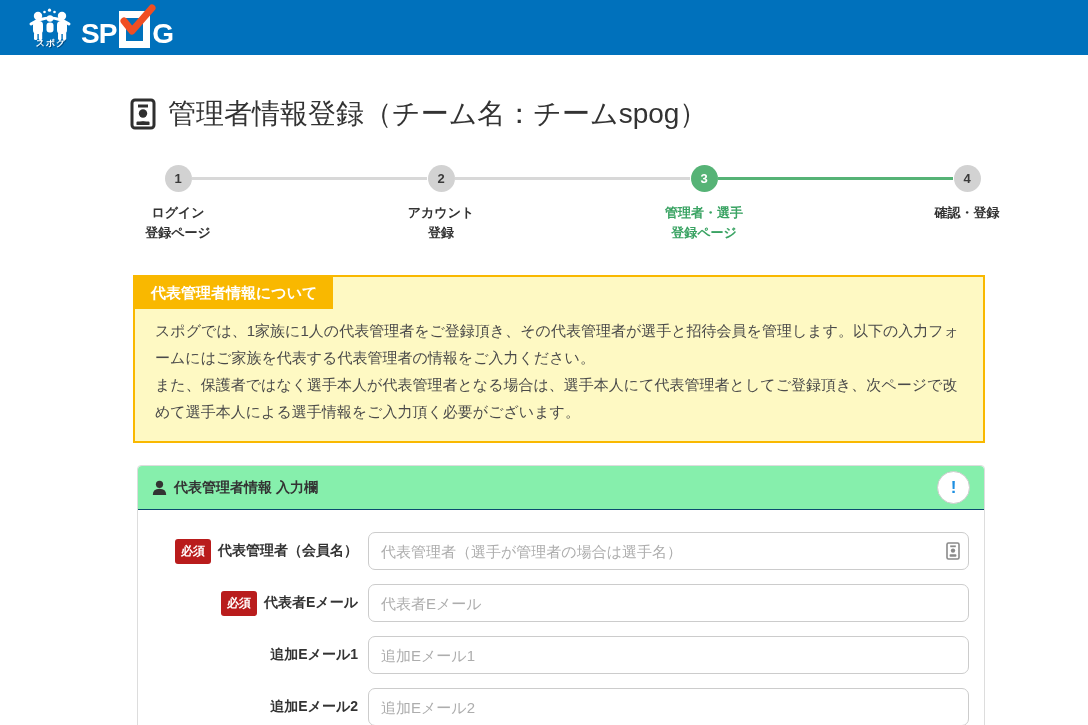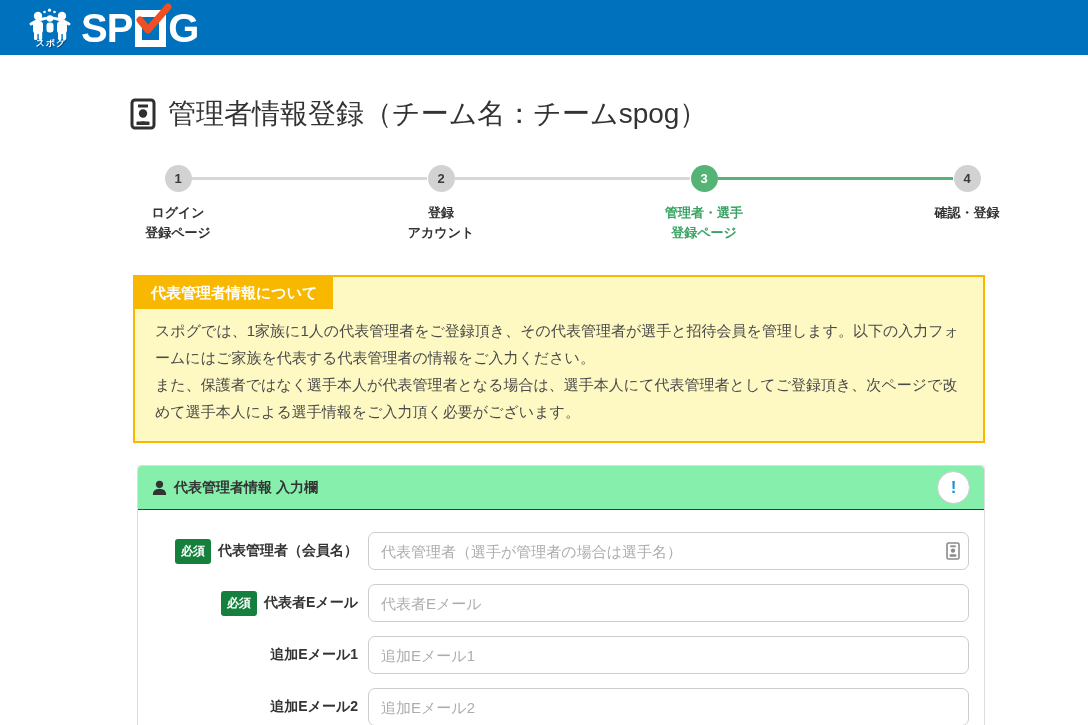--- a/index.html
+++ b/index.html
@@ -20,8 +20,8 @@
     text-shadow:1px 1px 0 #004a80;margin-top:-2px;
   }
   .brand{
-    display:flex;align-items:center;color:#fff;font-weight:800;
-    font-size:40px;line-height:1;letter-spacing:-1px;
+    display:flex;align-items:flex-end;color:#fff;font-weight:800;
+    font-size:28px;line-height:1;letter-spacing:-1px;
   }
   .brand-box{
     width:17px;height:23px;border:7px solid #fff;margin:2px 2px 0 3px;

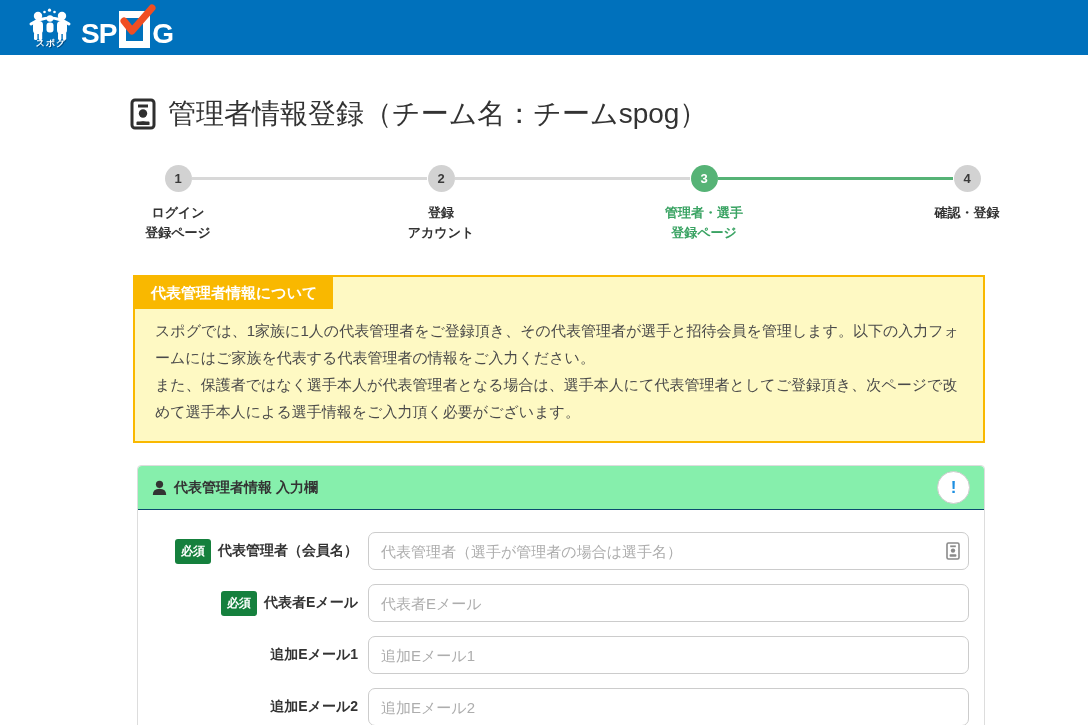--- a/index.html
+++ b/index.html
@@ -167,8 +167,8 @@
   <div class="step" style="left:351px;">
     <div class="step-circle">2</div>
     <div class="step-label">
+      <div>アカウント</div>
       <div>登録</div>
-      <div>アカウント</div>
     </div>
   </div>
 

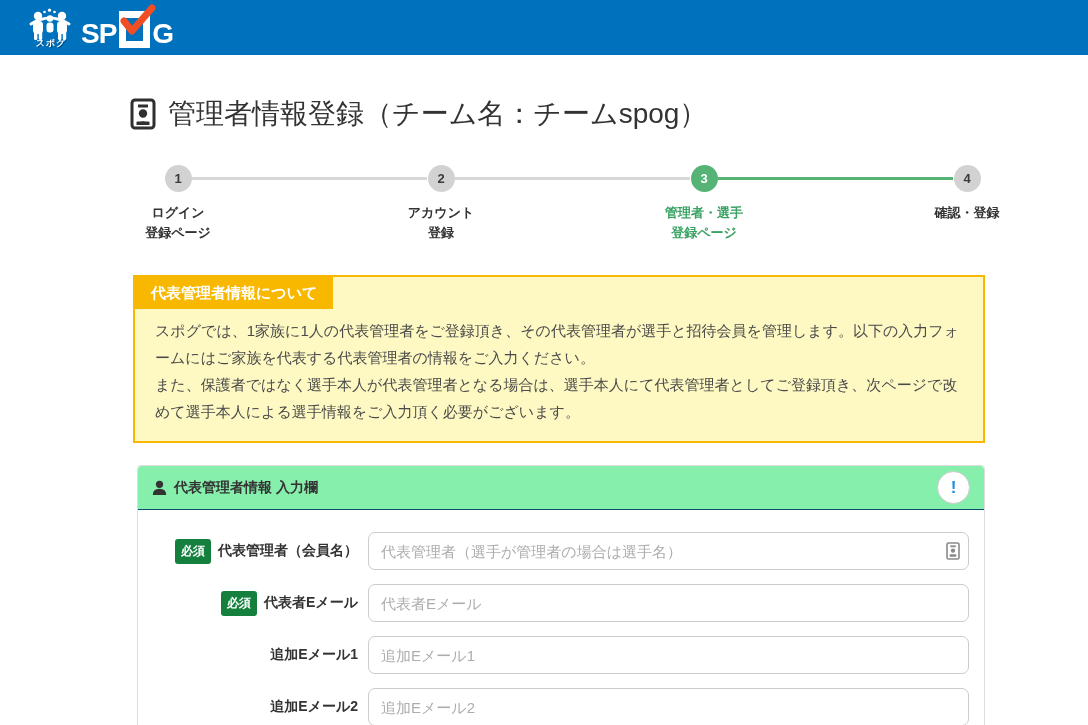--- a/index.html
+++ b/index.html
@@ -85,7 +85,7 @@
     justify-content:flex-end;white-space:nowrap;
   }
   .req-badge{
-    background:#15803d;color:#fff;font-size:12px;font-weight:bold;
+    background:#b91c1c;color:#fff;font-size:12px;font-weight:bold;
     padding:4px 6px;border-radius:3px;margin-right:7px;
   }
   .form-label{font-size:14px;font-weight:bold;color:#333;}

